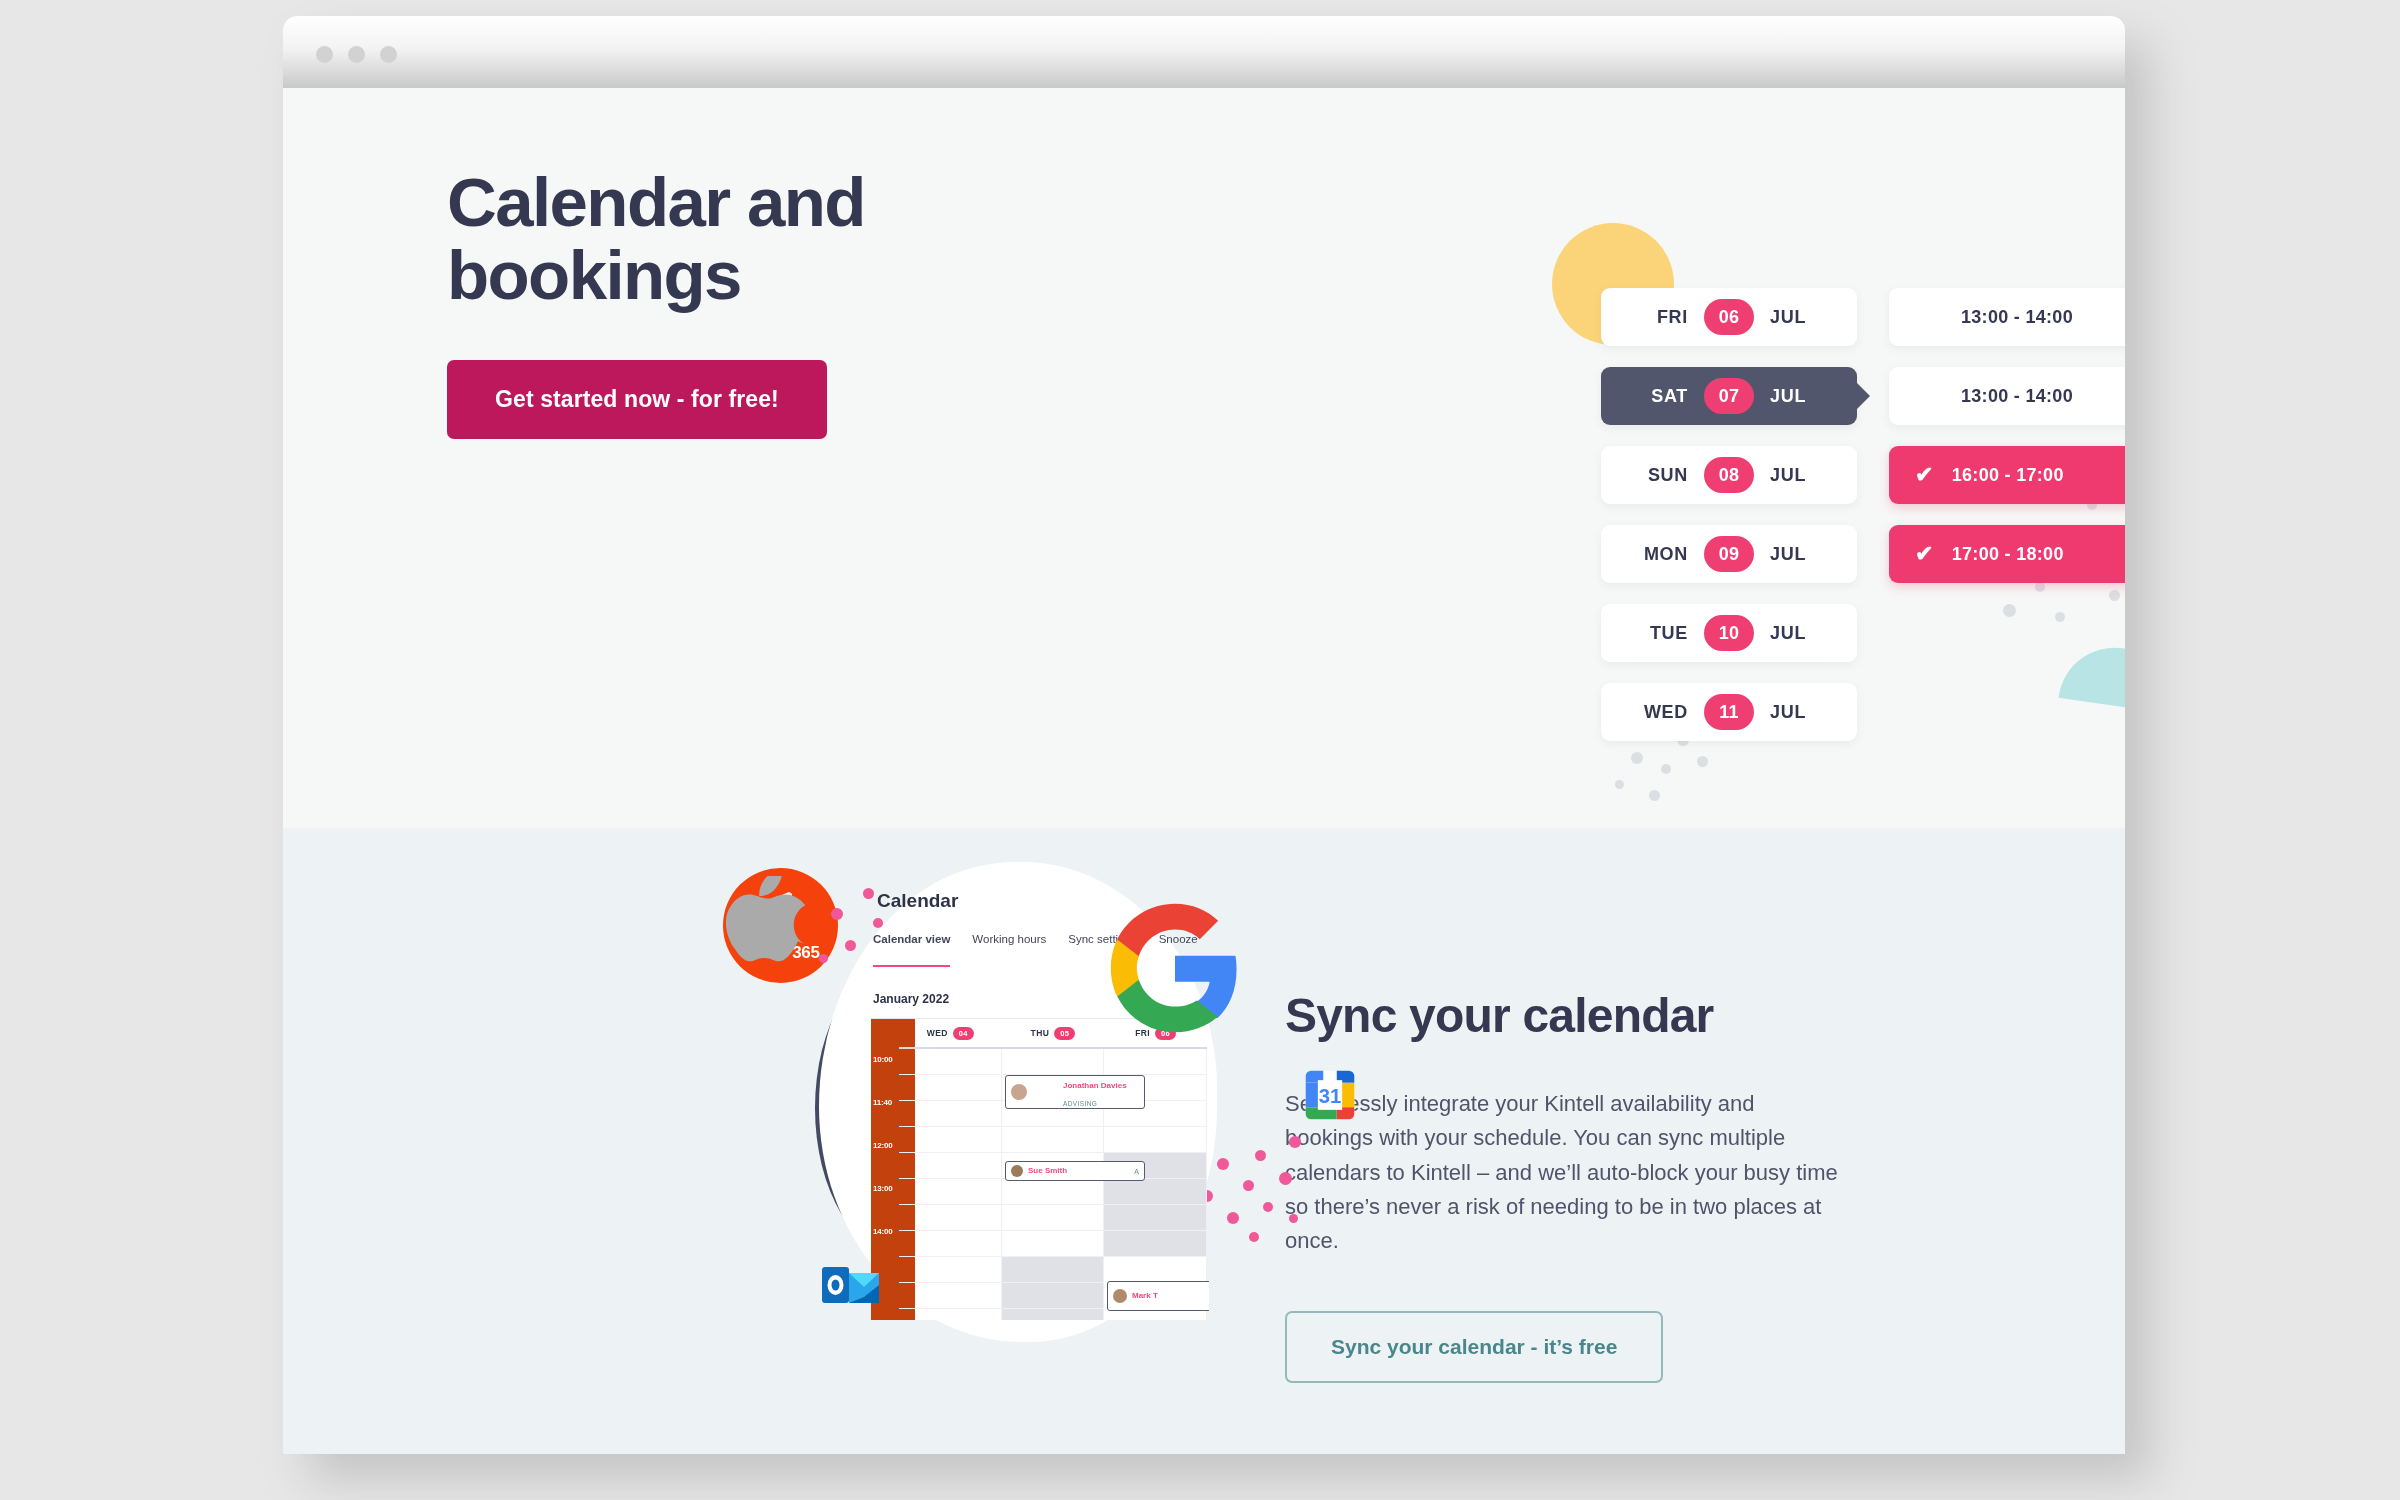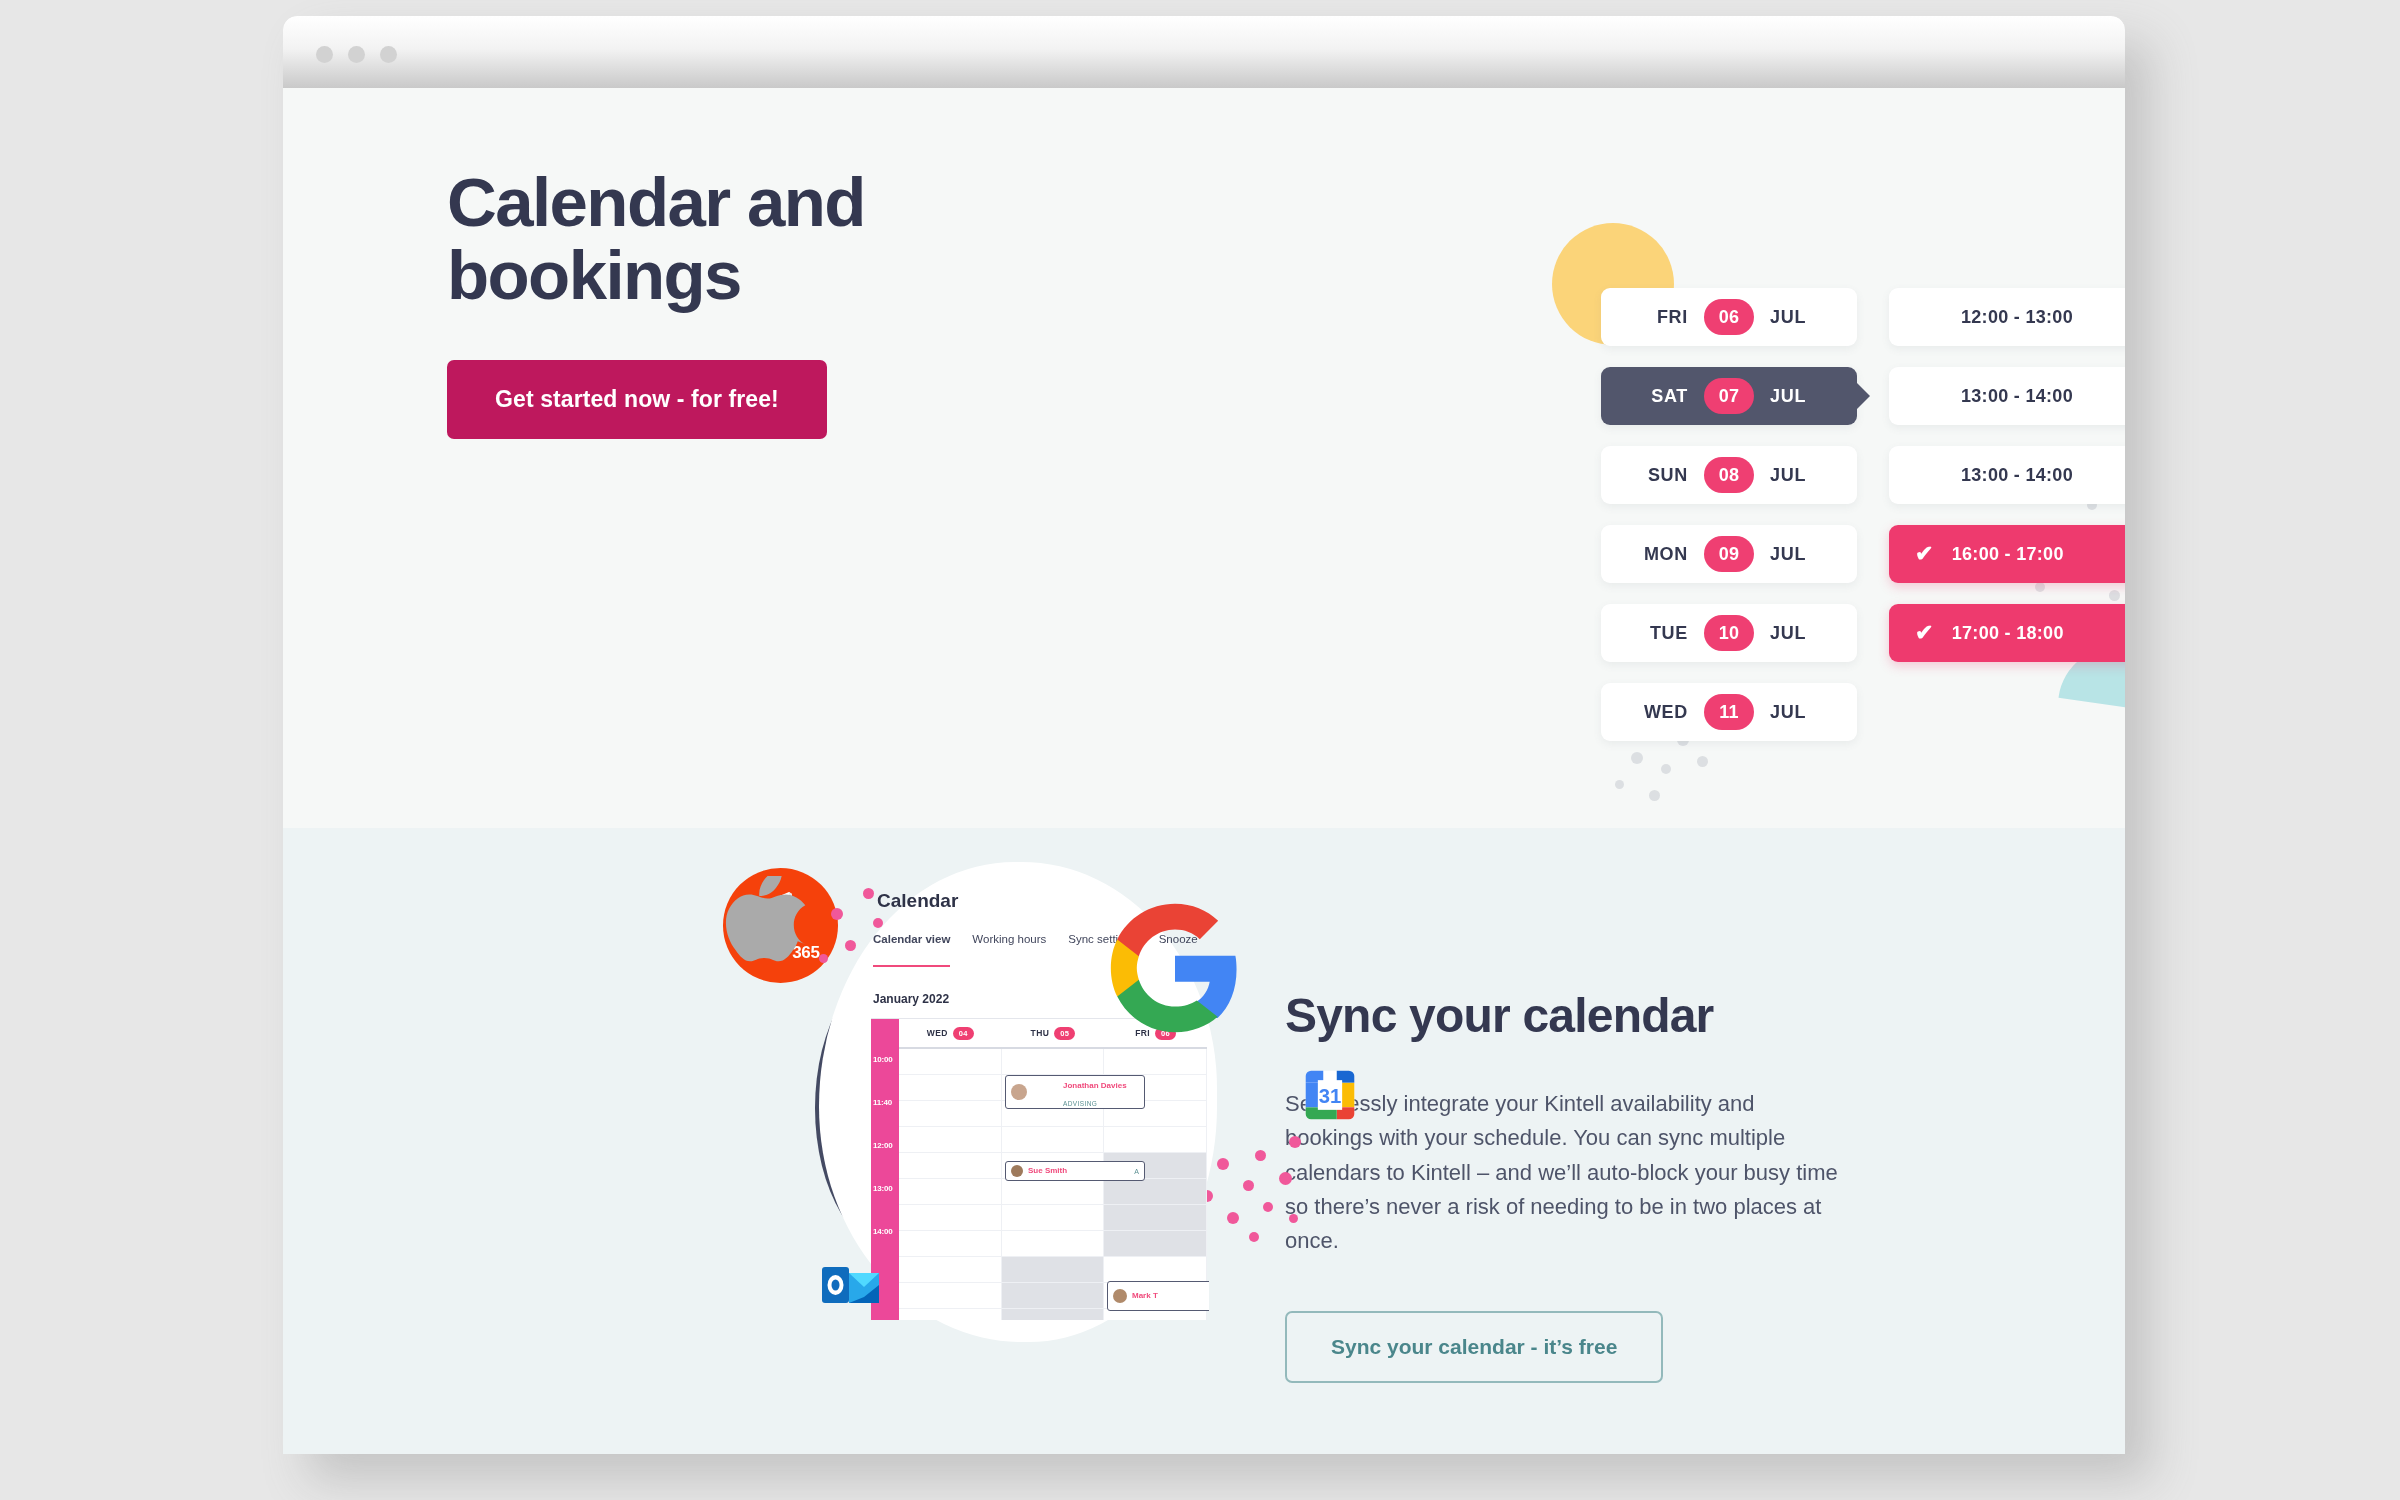--- a/index.html
+++ b/index.html
@@ -300,9 +300,6 @@
                 </div>
               </div>
             <div class="col" id="slotCol">
-                <div class="slot-pill">
-                  <span>12:00 - 13:00</span>
-                </div>
                 <div class="slot-pill">
                   <span>13:00 - 14:00</span>
                 </div>

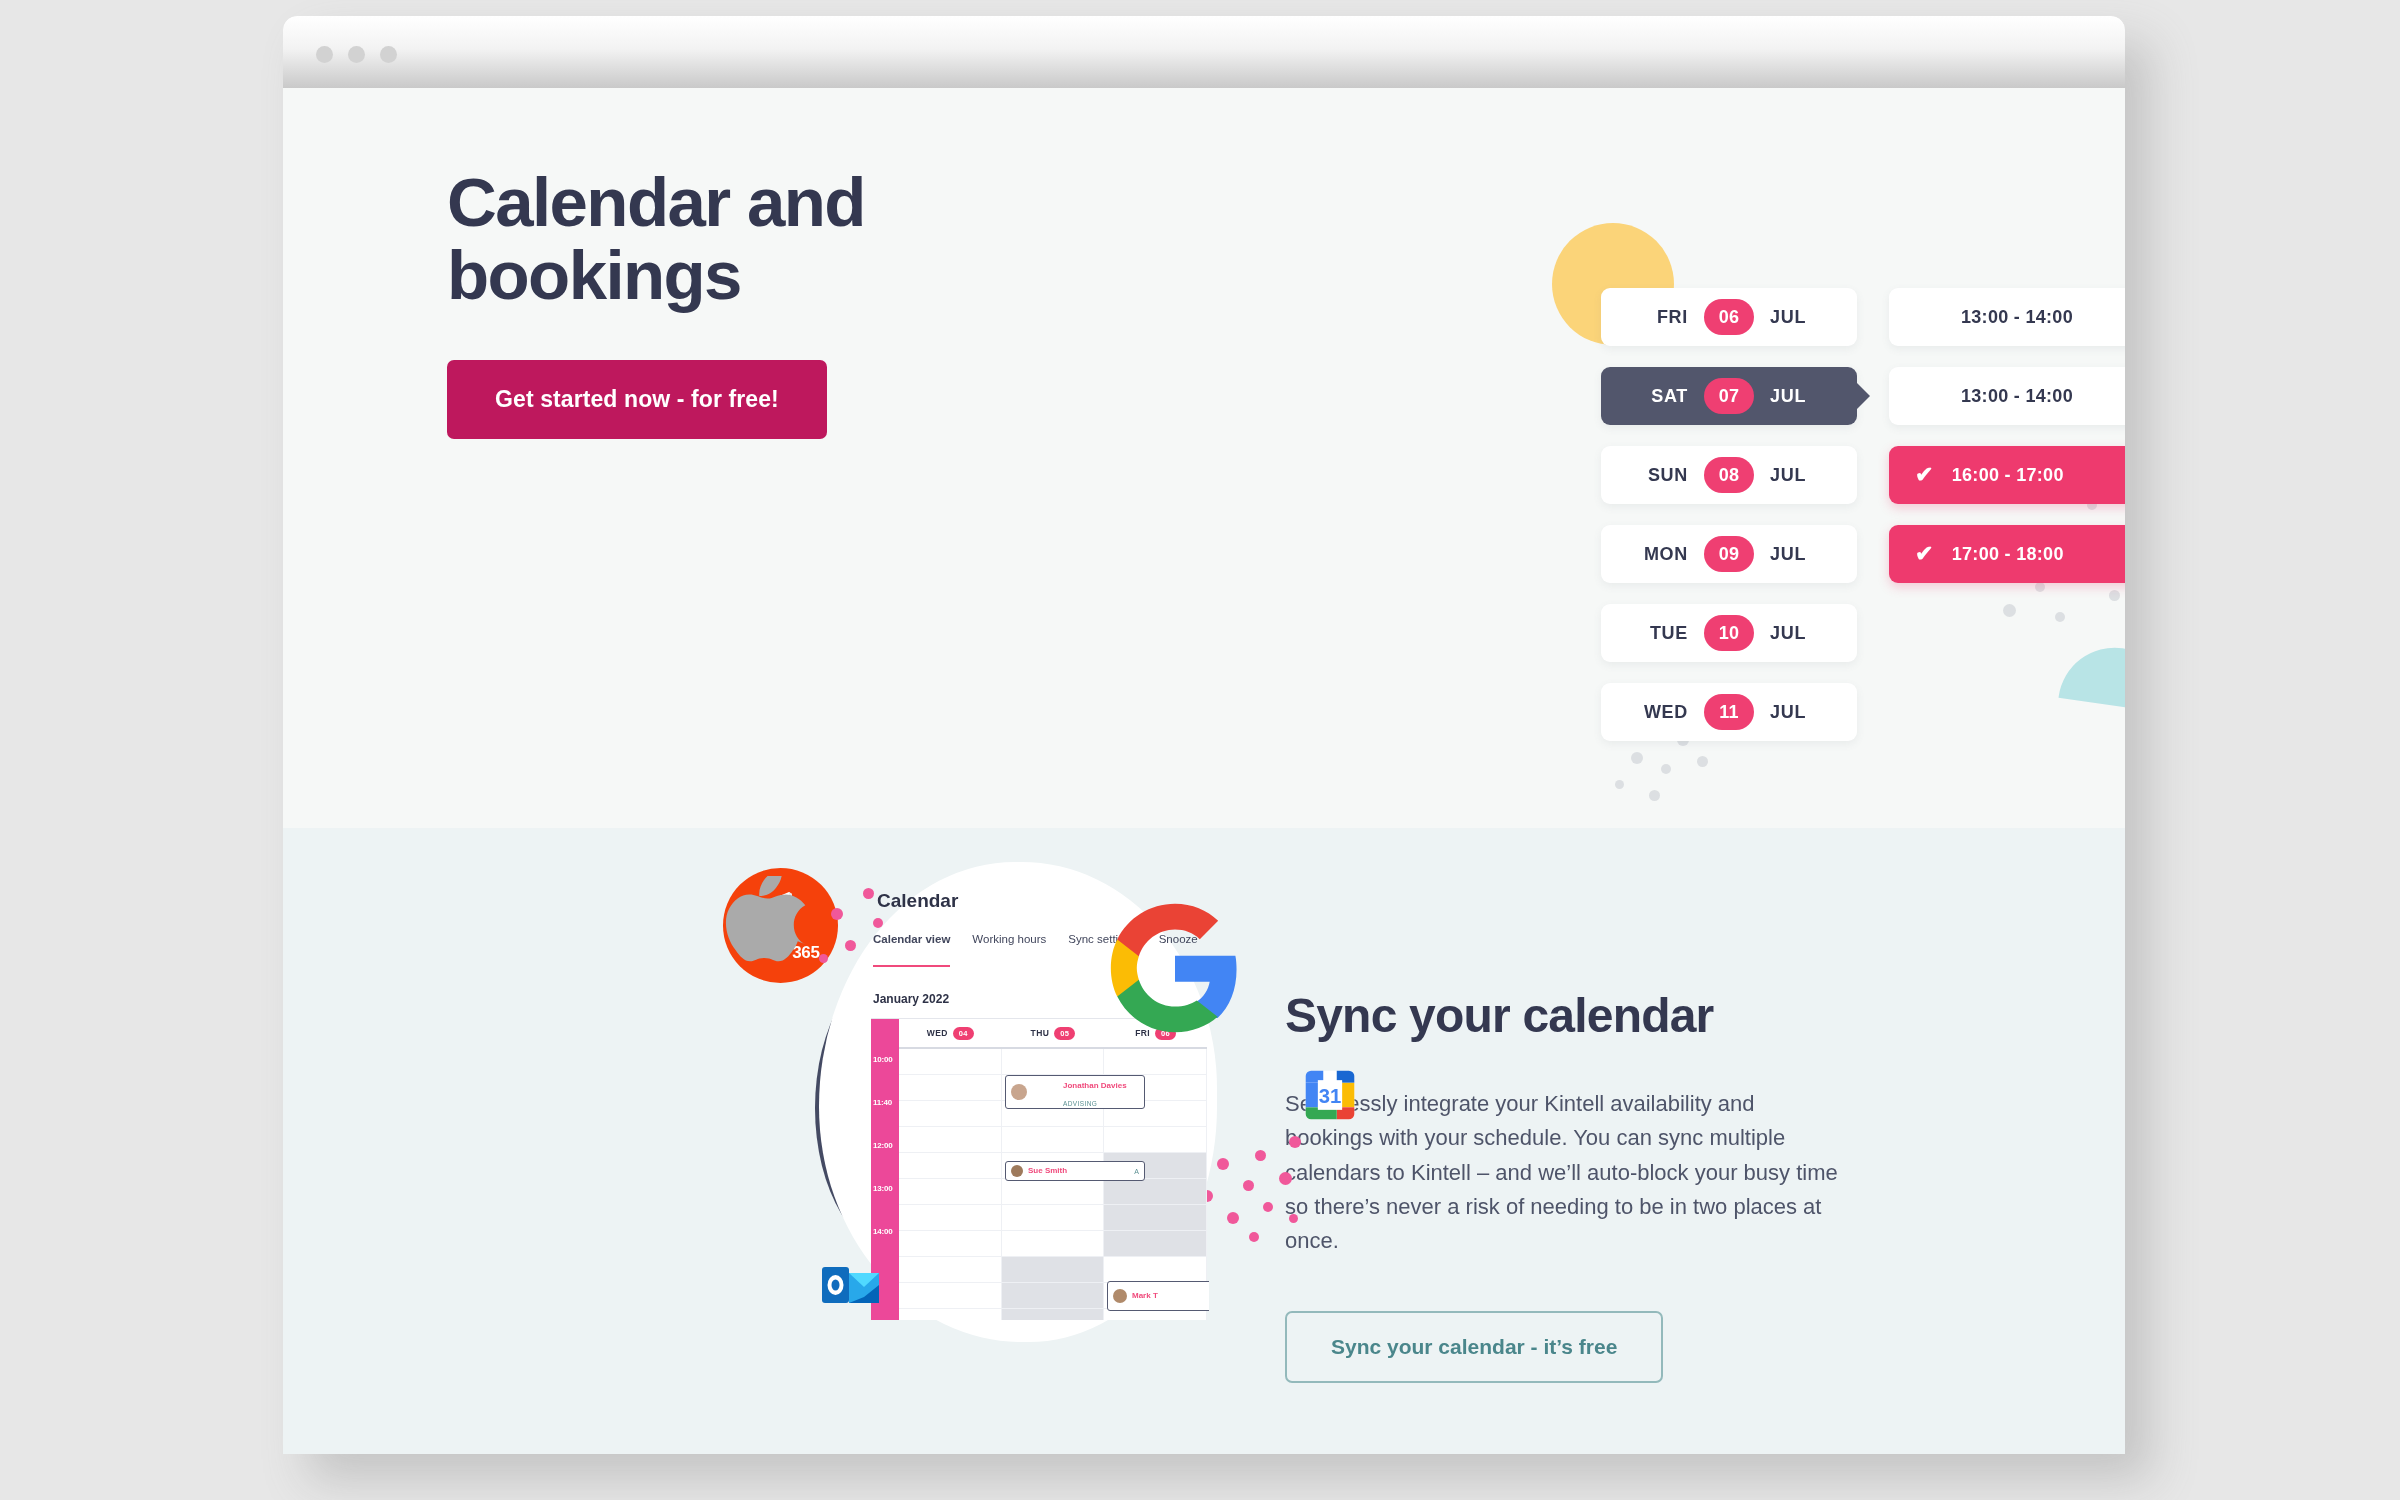--- a/index.html
+++ b/index.html
@@ -161,8 +161,8 @@
     border-top: 1px solid #e4e6ec;
   }
   .mc-gutter {
-    position: absolute; left: 0; top: 0; width: 28px; height: 100%;
-    background: #ec4899;
+    position: absolute; left: 0; top: 0; width: 44px; height: 100%;
+    background: #c2410c;
     padding-left: 28px;
   }
   .mc-gutter b {

